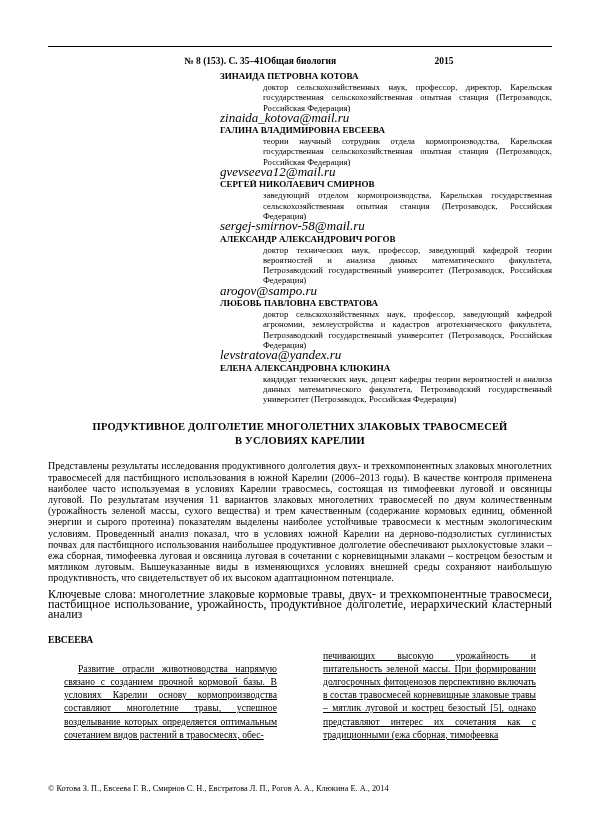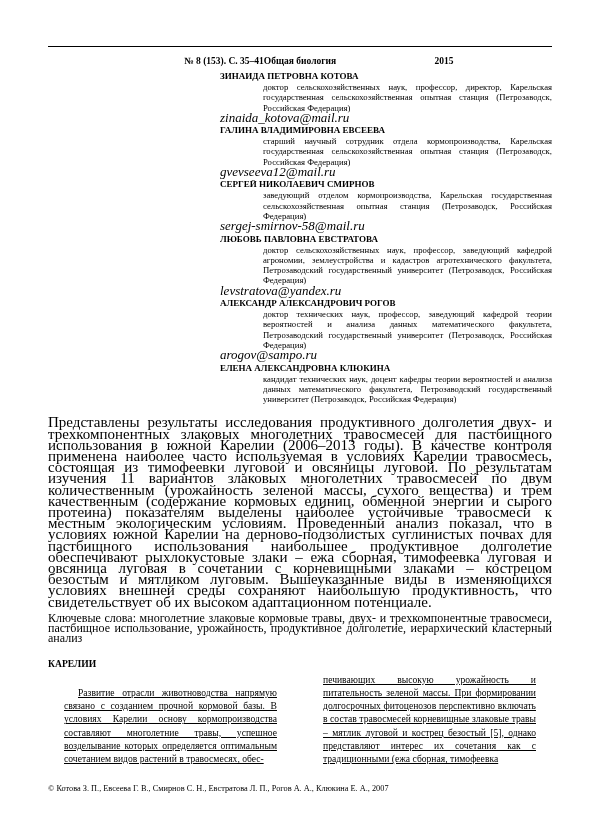--- a/index.html
+++ b/index.html
@@ -140,7 +140,7 @@
 
     <div class="author">
       <div class="author-name">ГАЛИНА ВЛАДИМИРОВНА ЕВСЕЕВА</div>
-      <div class="author-affil">старший научный сотрудник отдела кормопроизводства, Карельская государственная сельскохозяйственная опытная станция (Петрозаводск, Российская Федерация)</div>
+      <div class="author-affil">теории научный сотрудник отдела кормопроизводства, Карельская государственная сельскохозяйственная опытная станция (Петрозаводск, Российская Федерация)</div>
       <div class="author-email">gvevseeva12@mail.ru</div>
     </div>
 

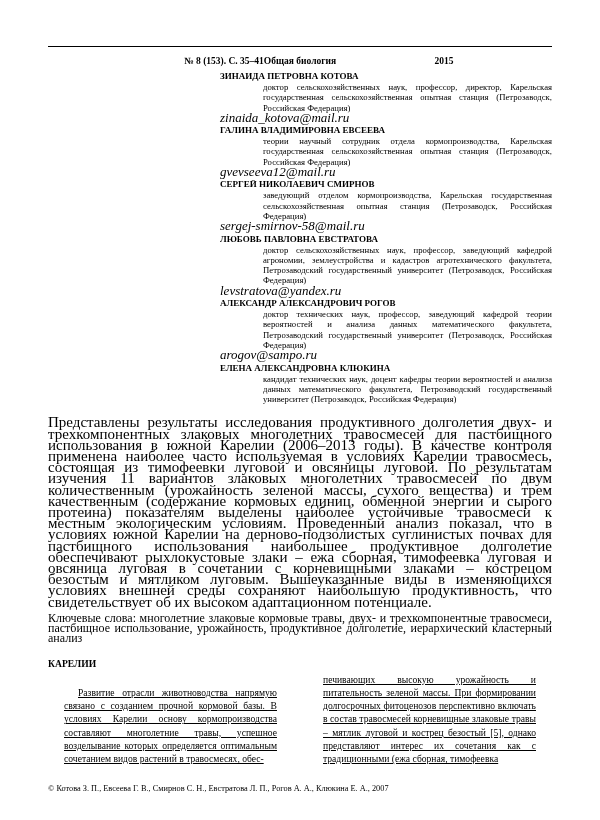--- a/index.html
+++ b/index.html
@@ -151,15 +151,15 @@
     </div>
 
     <div class="author">
+      <div class="author-name">АЛЕКСАНДР АЛЕКСАНДРОВИЧ РОГОВ</div>
+      <div class="author-affil">доктор технических наук, профессор, заведующий кафедрой теории вероятностей и анализа данных математического факультета, Петрозаводский государственный университет (Петрозаводск, Российская Федерация)</div>
+      <div class="author-email">arogov@sampo.ru</div>
+    </div>
+
+    <div class="author">
       <div class="author-name">ЛЮБОВЬ ПАВЛОВНА ЕВСТРАТОВА</div>
       <div class="author-affil">доктор сельскохозяйственных наук, профессор, заведующий кафедрой агрономии, землеустройства и кадастров агротехнического факультета, Петрозаводский государственный университет (Петрозаводск, Российская Федерация)</div>
       <div class="author-email">levstratova@yandex.ru</div>
-    </div>
-
-    <div class="author">
-      <div class="author-name">АЛЕКСАНДР АЛЕКСАНДРОВИЧ РОГОВ</div>
-      <div class="author-affil">доктор технических наук, профессор, заведующий кафедрой теории вероятностей и анализа данных математического факультета, Петрозаводский государственный университет (Петрозаводск, Российская Федерация)</div>
-      <div class="author-email">arogov@sampo.ru</div>
     </div>
 
     <div class="author">

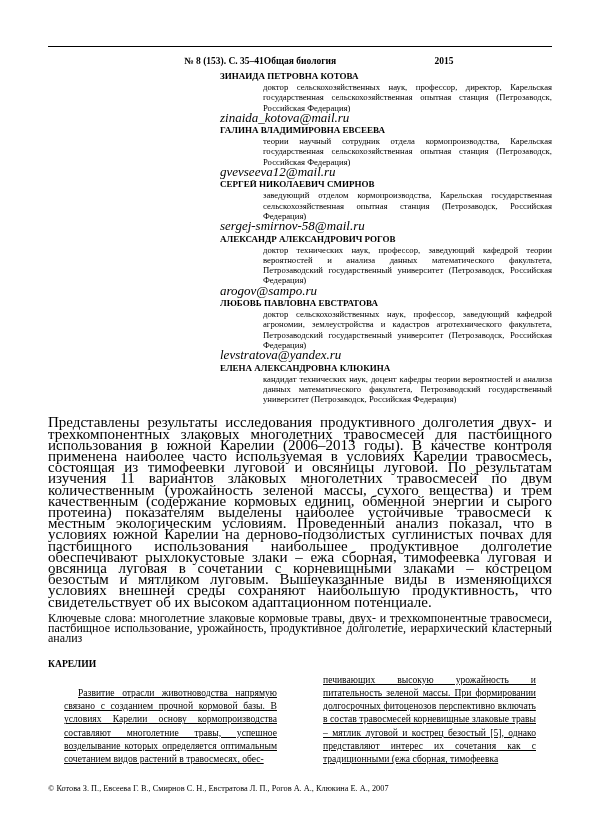--- a/index.html
+++ b/index.html
@@ -169,6 +169,8 @@
 
   </div>
 
+  <div class="article-title">ПРОДУКТИВНОЕ ДОЛГОЛЕТИЕ МНОГОЛЕТНИХ ЗЛАКОВЫХ ТРАВОСМЕСЕЙ
+В УСЛОВИЯХ КАРЕЛИИ</div>
 
   <div class="abstract">Представлены результаты исследования продуктивного долголетия двух- и трехкомпонентных злаковых многолетних травосмесей для пастбищного использования в южной Карелии (2006–2013 годы). В качестве контроля применена наиболее часто используемая в условиях Карелии травосмесь, состоящая из тимофеевки луговой и овсяницы луговой. По результатам изучения 11 вариантов злаковых многолетних травосмесей по двум количественным (урожайность зеленой массы, сухого вещества) и трем качественным (содержание кормовых единиц, обменной энергии и сырого протеина) показателям выделены наиболее устойчивые травосмеси к местным экологическим условиям. Проведенный анализ показал, что в условиях южной Карелии на дерново-подзолистых суглинистых почвах для пастбищного использования наибольшее продуктивное долголетие обеспечивают рыхлокустовые злаки – ежа сборная, тимофеевка луговая и овсяница луговая в сочетании с корневищными злаками – кострецом безостым и мятликом луговым. Вышеуказанные виды в изменяющихся условиях внешней среды сохраняют наибольшую продуктивность, что свидетельствует об их высоком адаптационном потенциале.</div>
 

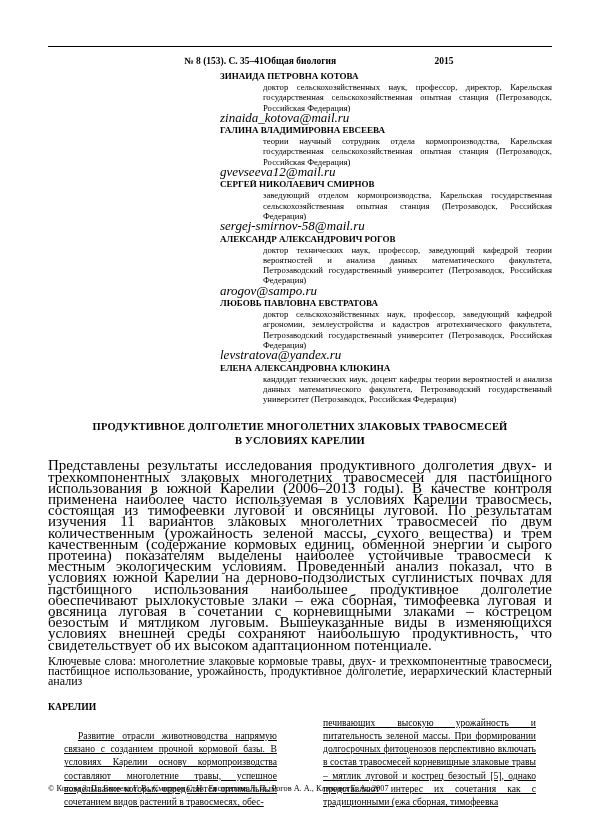--- a/index.html
+++ b/index.html
@@ -75,7 +75,7 @@
   }
   .abstract {
     margin-top: 13px;
-    font-size: 15px;
+    font-size: 10px;
     line-height: 11.2px;
     text-align: justify;
   }

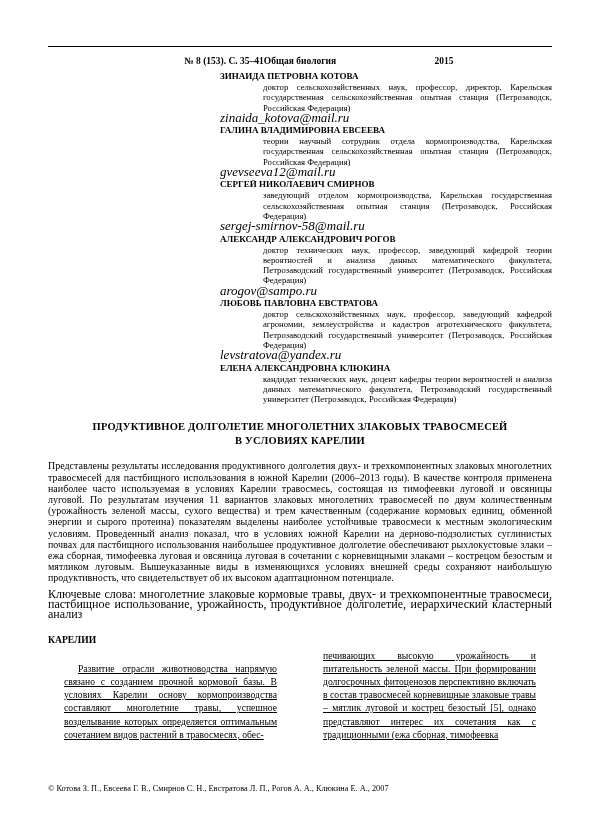--- a/index.html
+++ b/index.html
@@ -178,7 +178,7 @@
 
   <div class="columns">
     <div class="col col-left">
-      <div class="section-heading">КАРЕЛИИ</div>
+      <div class="section-heading">ЕВСЕЕВА</div>
       <p>Развитие отрасли животноводства напрямую связано с созданием прочной кормовой базы. В условиях Карелии основу кормопроизводства составляют многолетние травы, успешное возделывание которых определяется оптимальным сочетанием видов растений в травосмесях, обес-</p>
     </div>
     <div class="col col-right">

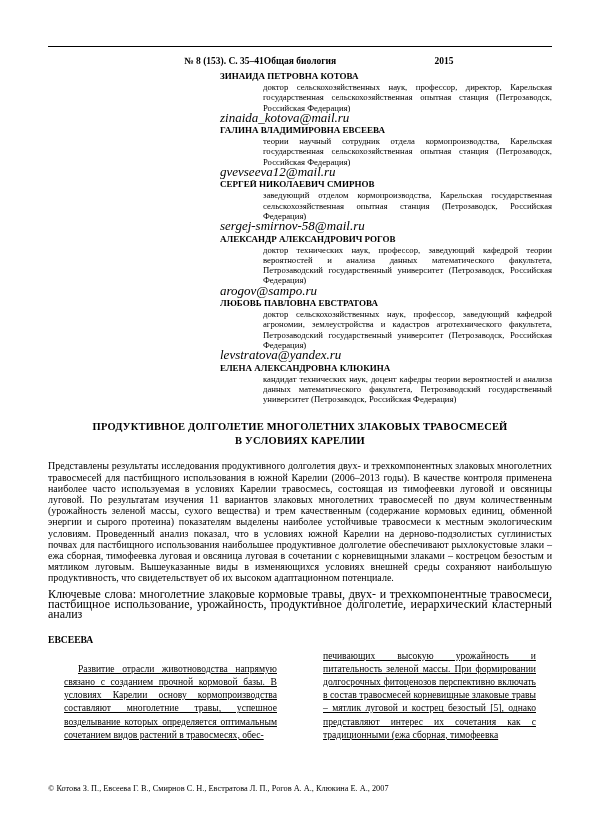--- a/index.html
+++ b/index.html
@@ -186,7 +186,7 @@
     </div>
   </div>
 
-  <div class="copyright">© Котова З. П., Евсеева Г. В., Смирнов С. Н., Евстратова Л. П., Рогов А. А., Клюкина Е. А., 2007</div>
+  <div class="copyright">© Котова З. П., Евсеева Г. В., Смирнов С. Н., Евстратова Л. П., Рогов А. А., Клюкина Е. А., 2014</div>
 
 </div>
 

